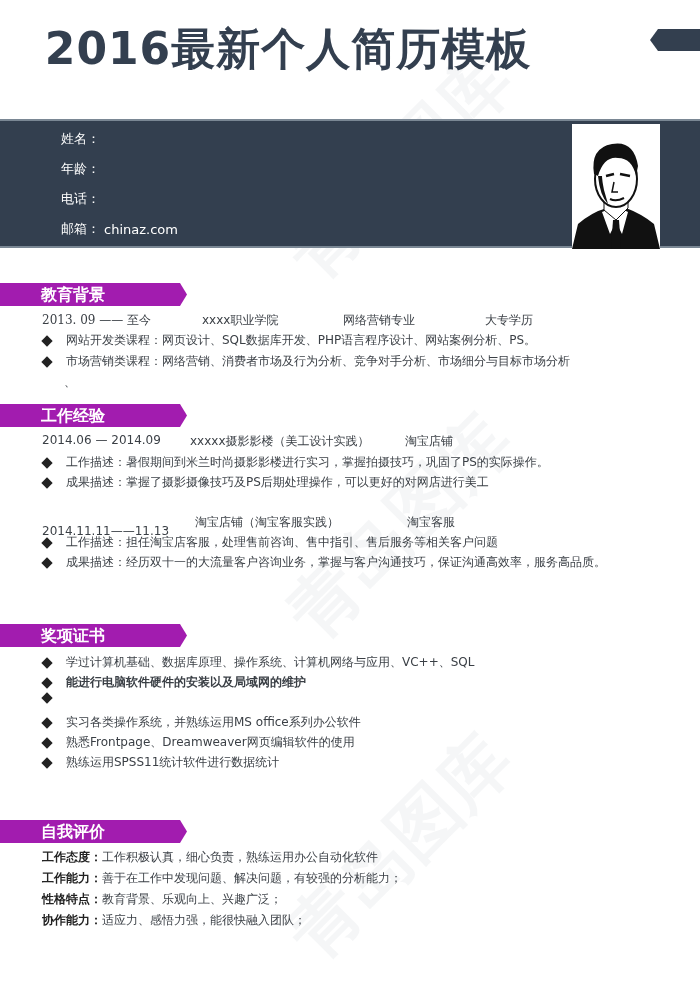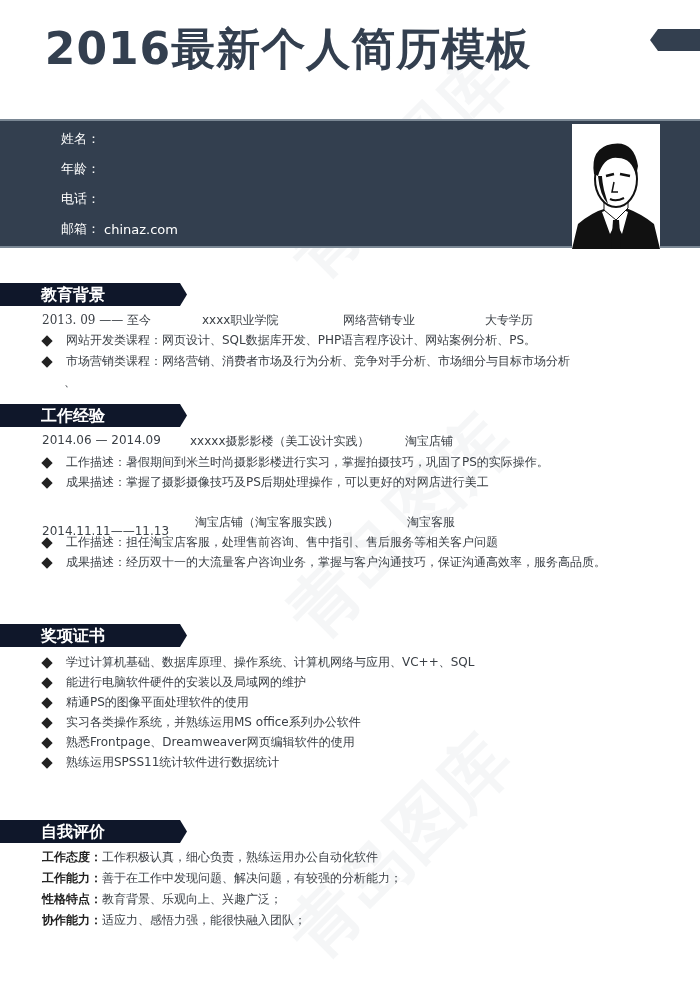--- a/index.html
+++ b/index.html
@@ -33,7 +33,7 @@
 
   .section-banner {
     position: absolute; left: 0; width: 187px; height: 23px;
-    background: #0f172a;
+    background: #a21caf;
     clip-path: polygon(0 0, 180px 0, 187px 50%, 180px 100%, 0 100%);
     color: #ffffff; font-weight: bold; font-size: 16px;
     padding-left: 41px; line-height: 23px;

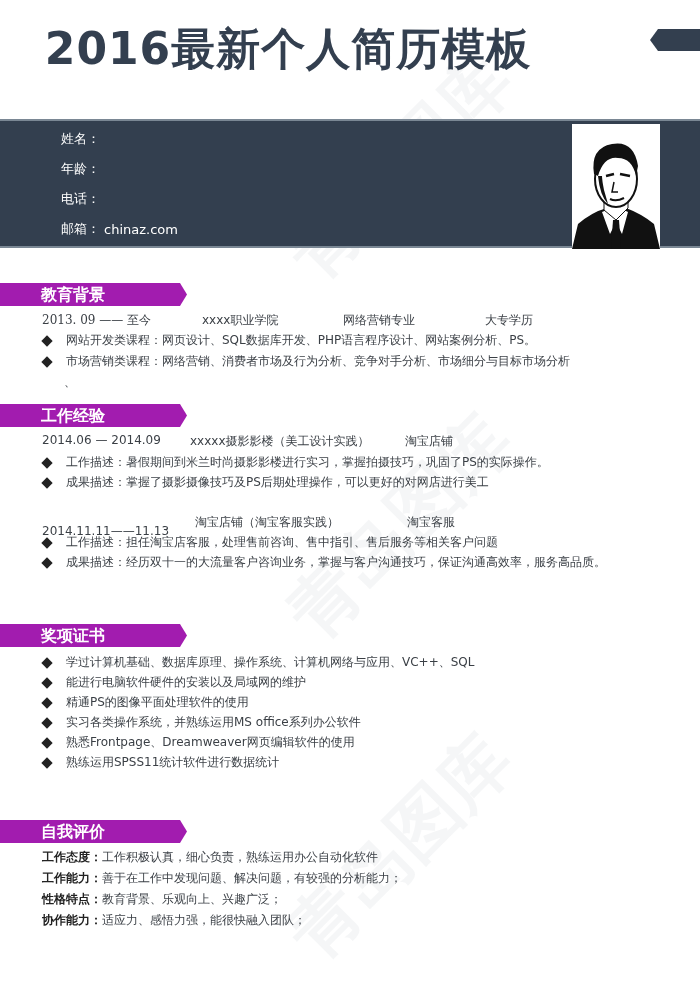--- a/index.html
+++ b/index.html
@@ -154,7 +154,7 @@
   <span class="bullet"></span>
   <span>学过计算机基础、数据库原理、操作系统、计算机网络与应用、VC++、SQL</span>
 </div>
-<div class="line bullet-line" style="top:674px;">
+<div class="line bullet-line" style="top:674px;font-weight:bold;">
   <span class="bullet"></span>
   <span>能进行电脑软件硬件的安装以及局域网的维护</span>
 </div>

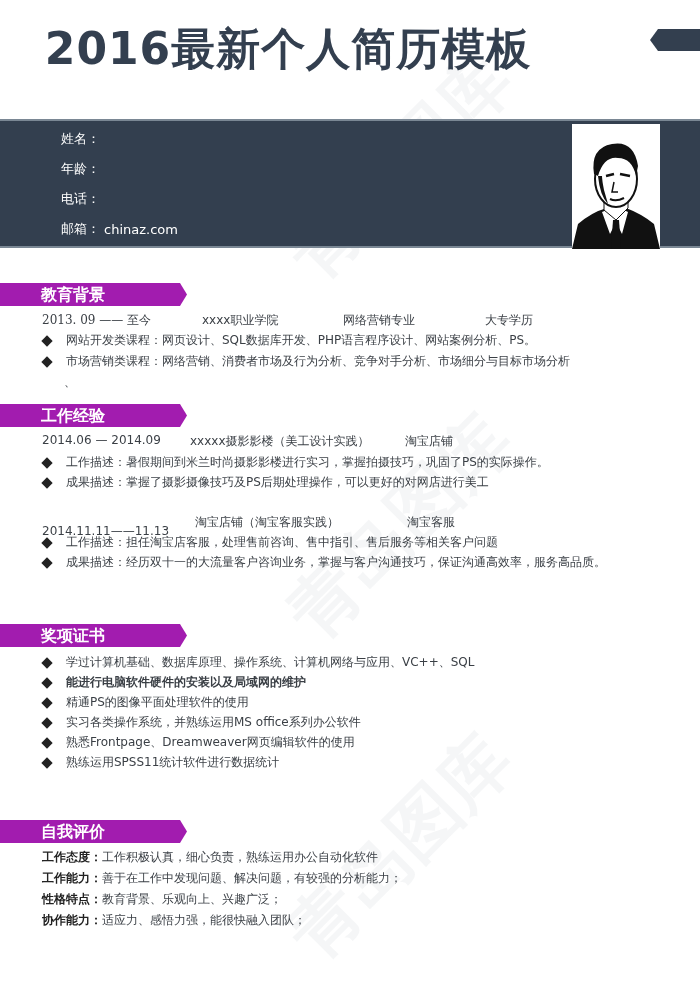--- a/index.html
+++ b/index.html
@@ -160,7 +160,6 @@
 </div>
 <div class="line bullet-line" style="top:694px;">
   <span class="bullet"></span>
-  <span>精通PS的图像平面处理软件的使用</span>
 </div>
 <div class="line bullet-line" style="top:714px;">
   <span class="bullet"></span>

